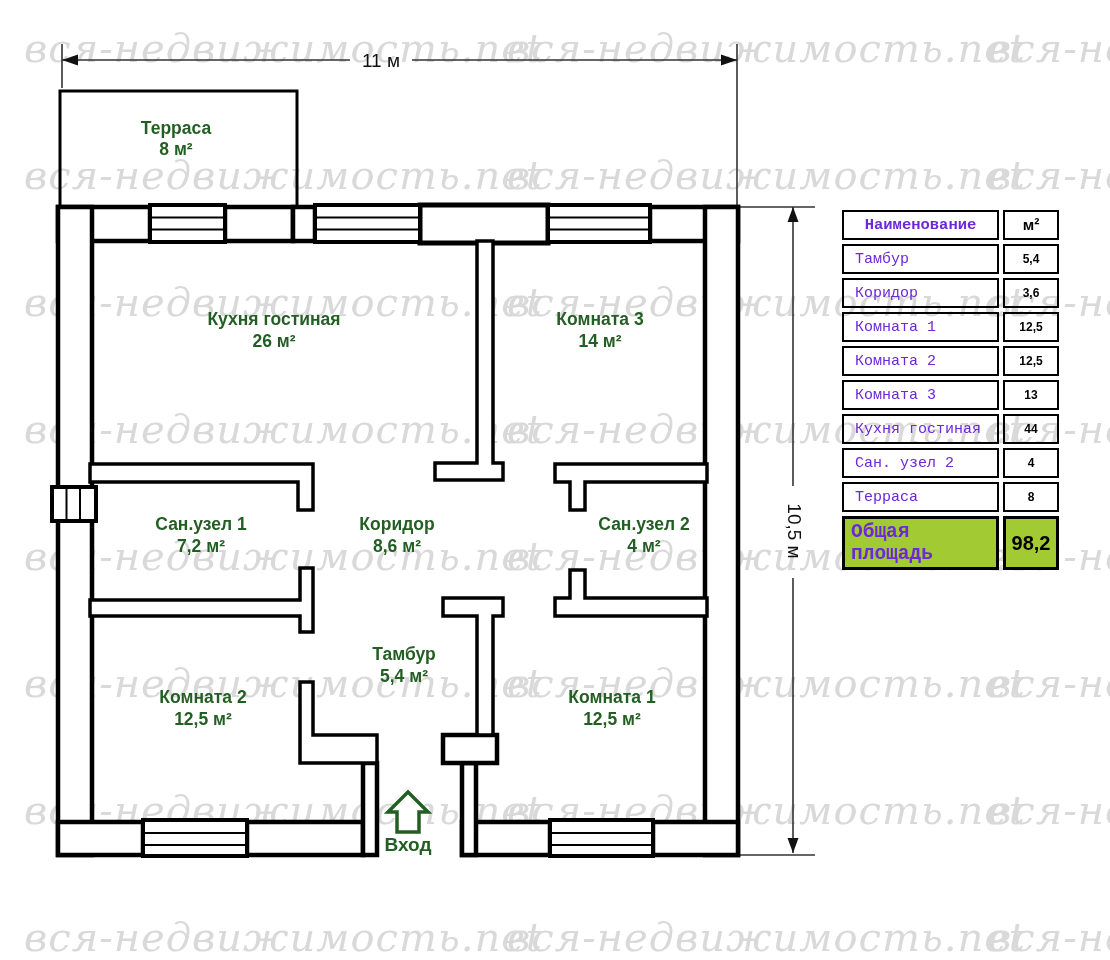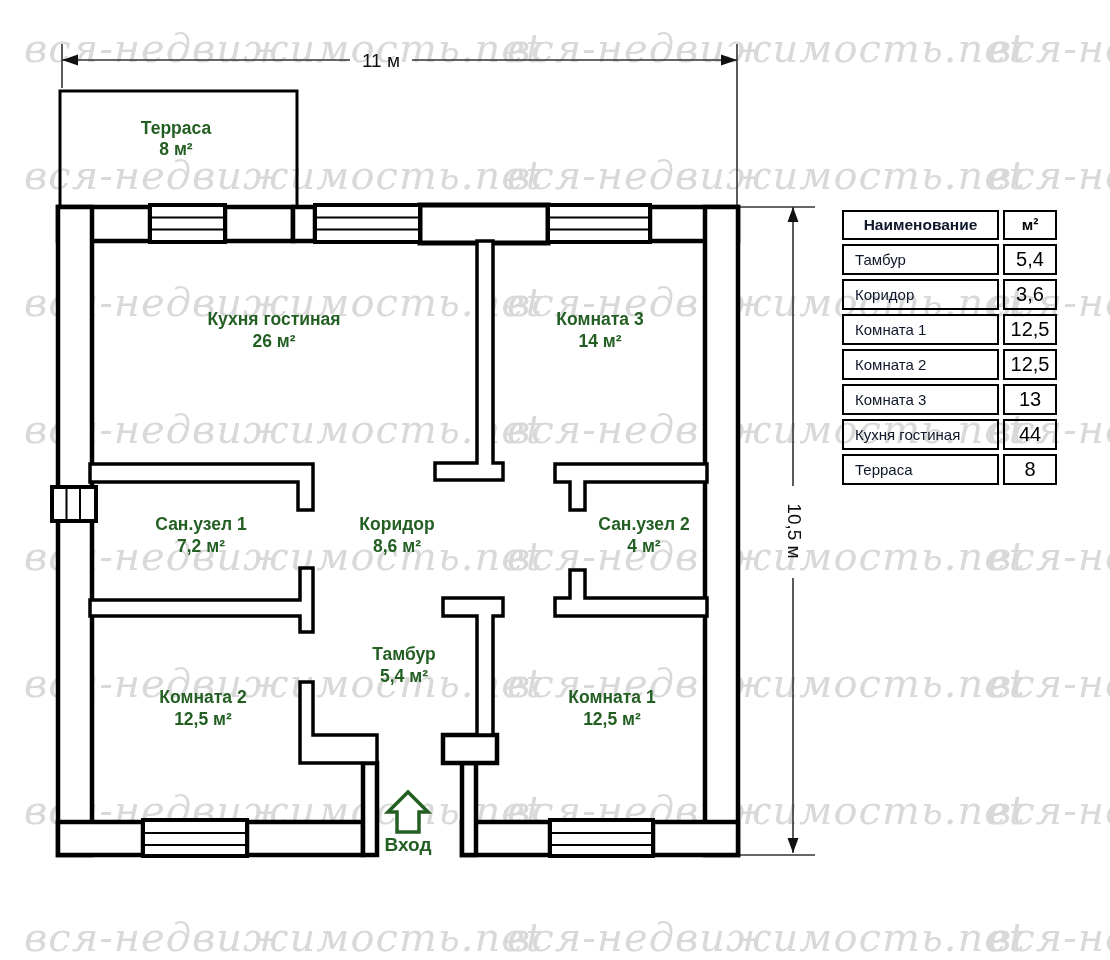--- a/index.html
+++ b/index.html
@@ -30,7 +30,7 @@
   
   #area-table{position:absolute;left:838px;top:206px;z-index:3;border-collapse:separate;border-spacing:4px;}
   #area-table td{border:2.5px solid #000;background:transparent;height:22px;}
-  #area-table td.name{width:138px;text-align:left;padding:2px 4px 2px 11px;font-size:15px;color:#0f172a;}
+  #area-table td.name{width:138px;text-align:left;padding:2px 4px 2px 11px;font-size:15px;color:#6d28d9;font-family:Liberation Mono, monospace;}
   #area-table td.val{width:46px;text-align:center;padding:2px 2px;font-size:20px;font-weight:normal;color:#000;}
   #area-table tr.head td{font-weight:bold;text-align:center;font-size:15.5px;}
   #area-table tr.head td.name{padding-left:4px;}

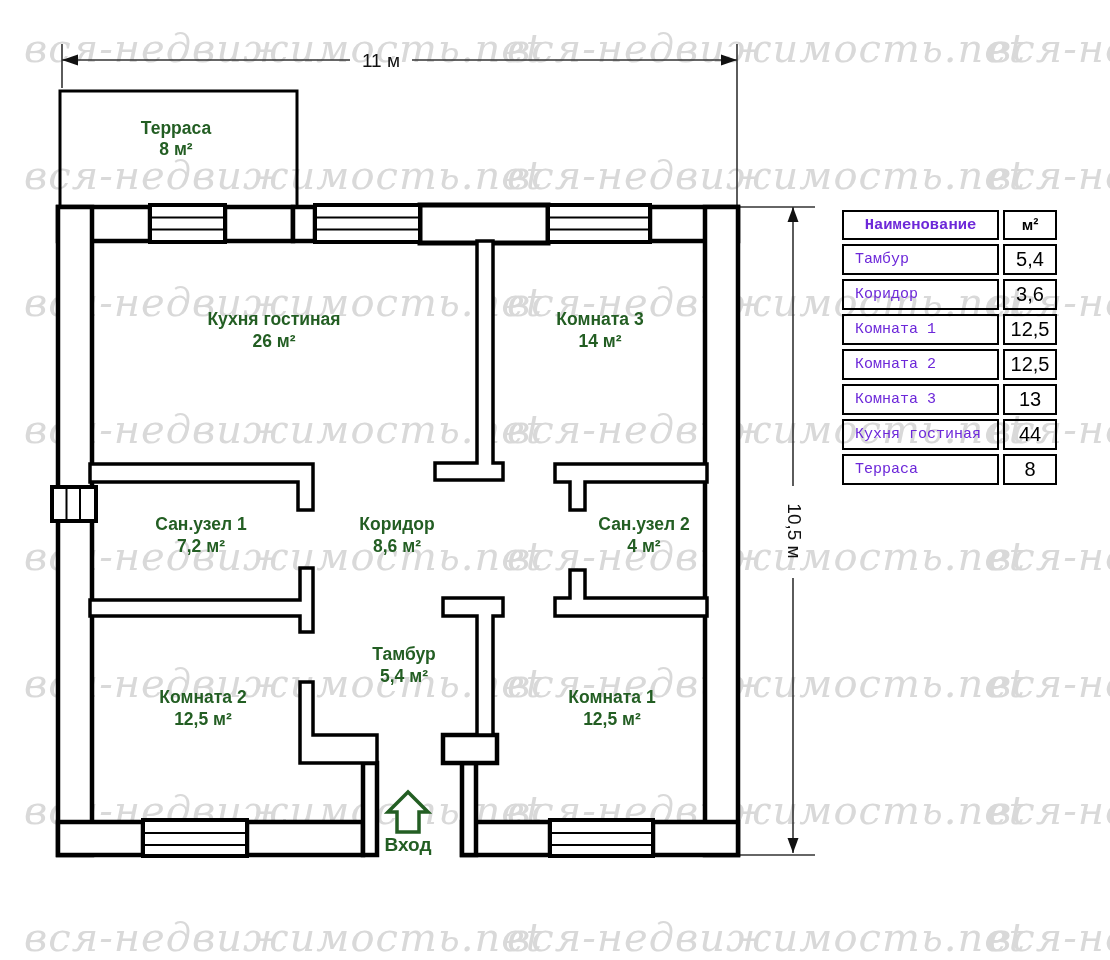--- a/index.html
+++ b/index.html
@@ -31,7 +31,7 @@
   #area-table{position:absolute;left:838px;top:206px;z-index:3;border-collapse:separate;border-spacing:4px;}
   #area-table td{border:2.5px solid #000;background:transparent;height:22px;}
   #area-table td.name{width:138px;text-align:left;padding:2px 4px 2px 11px;font-size:15px;color:#6d28d9;font-family:Liberation Mono, monospace;}
-  #area-table td.val{width:46px;text-align:center;padding:2px 2px;font-size:20px;font-weight:normal;color:#000;}
+  #area-table td.val{width:46px;text-align:center;padding:2px 2px;font-size:12px;font-weight:bold;color:#000;}
   #area-table tr.head td{font-weight:bold;text-align:center;font-size:15.5px;}
   #area-table tr.head td.name{padding-left:4px;}
   #area-table tr.total td{background:#a2ca33;border-width:3px;font-weight:bold;}

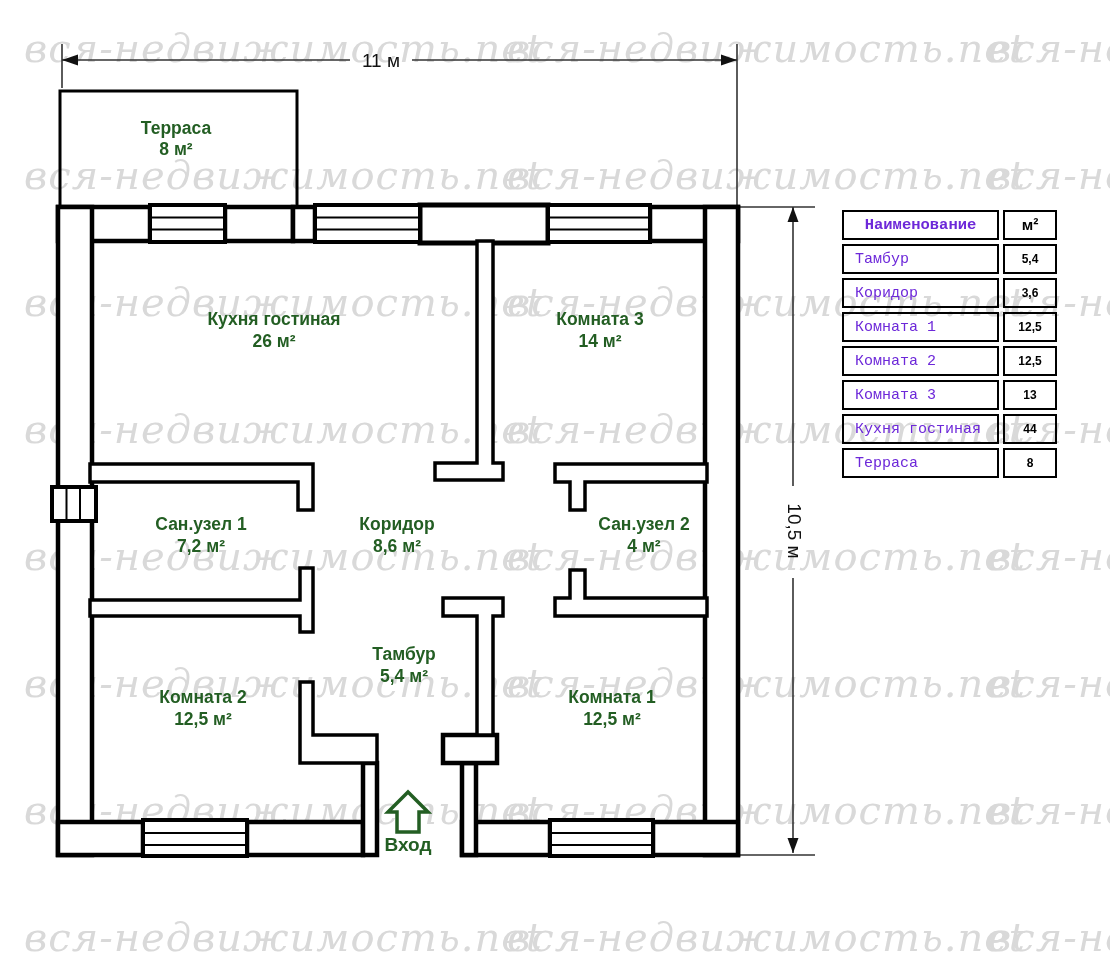--- a/index.html
+++ b/index.html
@@ -223,6 +223,10 @@
         <td class="val">44</td>
       </tr>
       <tr>
+        <td class="name">Сан. узел 2</td>
+        <td class="val">4</td>
+      </tr>
+      <tr>
         <td class="name">Терраса</td>
         <td class="val">8</td>
       </tr>

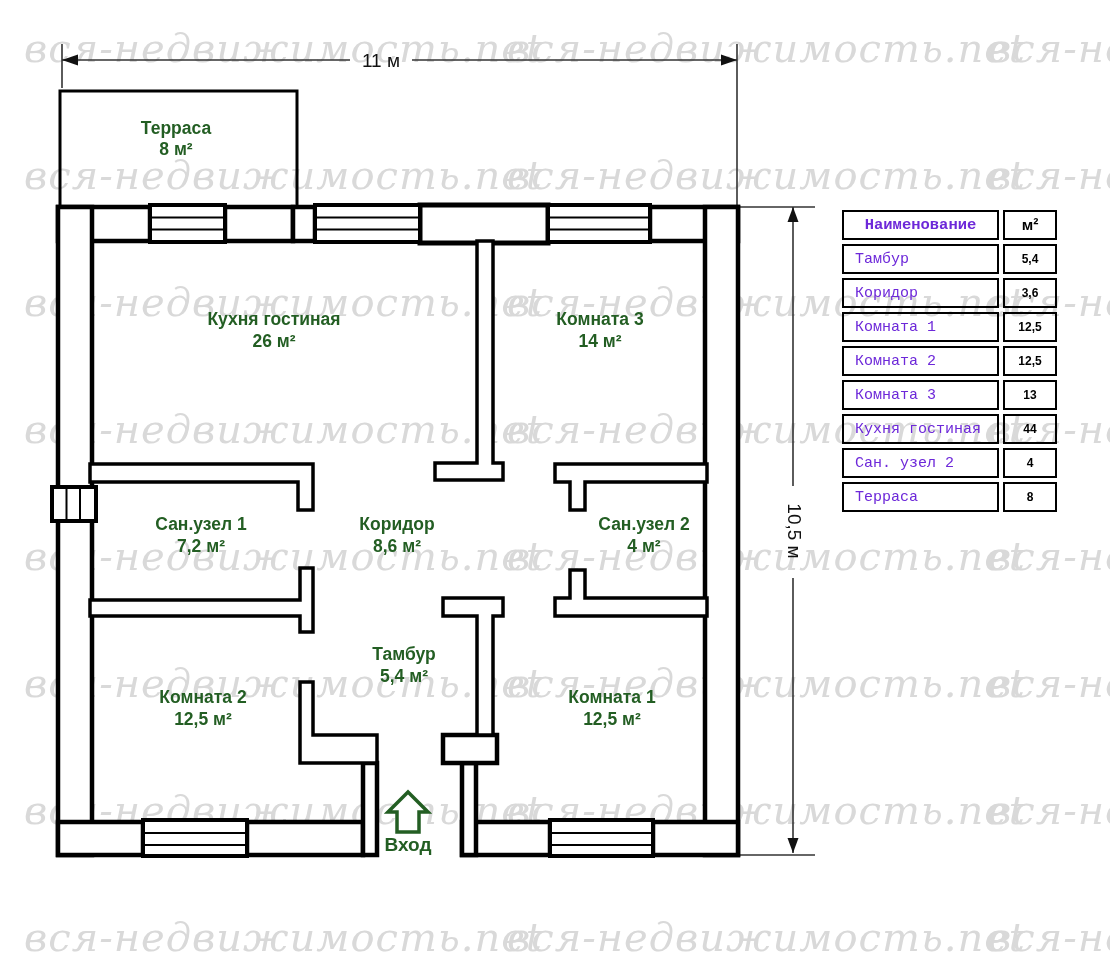--- a/index.html
+++ b/index.html
@@ -230,6 +230,10 @@
         <td class="name">Терраса</td>
         <td class="val">8</td>
       </tr>
+      <tr class="total">
+        <td class="name">Общая площадь</td>
+        <td class="val">98,2</td>
+      </tr>
     </tbody>
   </table>
 

